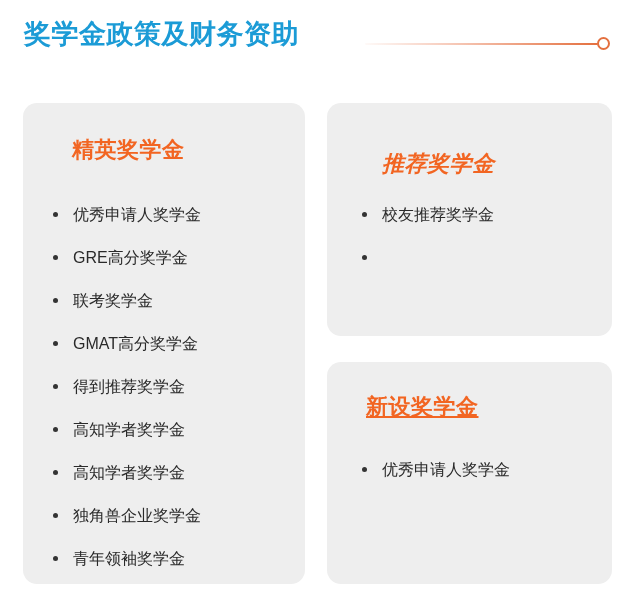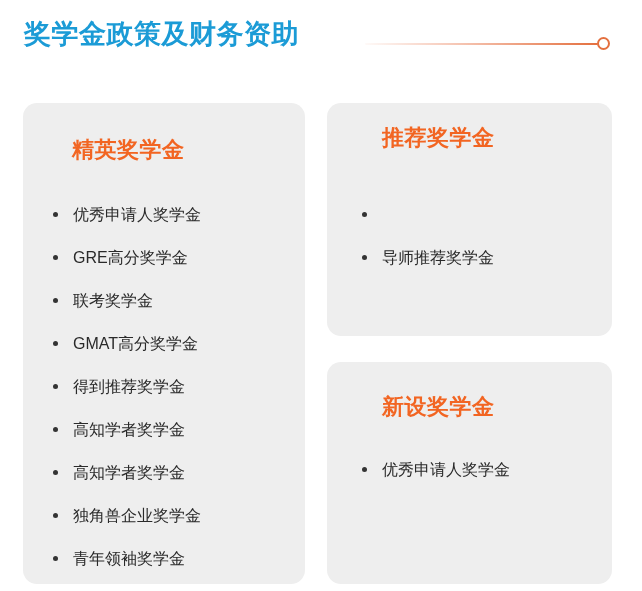--- a/index.html
+++ b/index.html
@@ -91,7 +91,7 @@
     line-height: 26px;
   }
   #card-elite .card-heading { left: 49px; top: 34px; }
-  #card-referral .card-heading { left: 55px; top: 22px; }
+  #card-referral .card-heading { left: 55px; top: 48px; font-style: italic; }
   #card-new .card-heading { left: 55px; top: 32px; }
 
   .card-list {

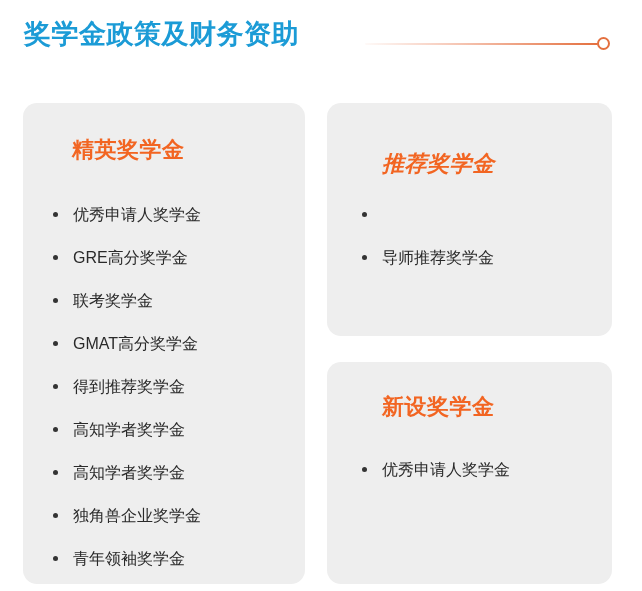--- a/index.html
+++ b/index.html
@@ -182,6 +182,10 @@
   <ul class="card-list">
     <li class="list-item">
       <span class="list-bullet"></span>
+      <span class="list-text">校友推荐奖学金</span>
+    </li>
+    <li class="list-item">
+      <span class="list-bullet"></span>
     </li>
     <li class="list-item">
       <span class="list-bullet"></span>

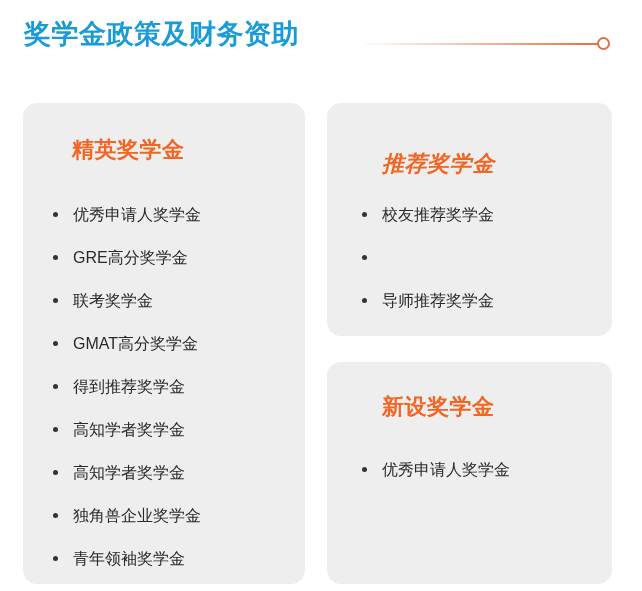--- a/index.html
+++ b/index.html
@@ -187,10 +187,6 @@
     <li class="list-item">
       <span class="list-bullet"></span>
     </li>
-    <li class="list-item">
-      <span class="list-bullet"></span>
-      <span class="list-text">导师推荐奖学金</span>
-    </li>
   </ul>
 </div>
 

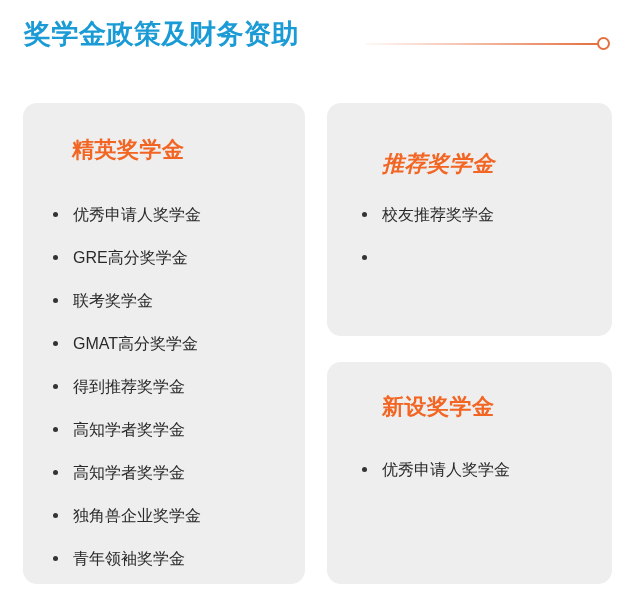--- a/index.html
+++ b/index.html
@@ -92,7 +92,7 @@
   }
   #card-elite .card-heading { left: 49px; top: 34px; }
   #card-referral .card-heading { left: 55px; top: 48px; font-style: italic; }
-  #card-new .card-heading { left: 55px; top: 32px; }
+  #card-new .card-heading { left: 39px; top: 32px; text-decoration: underline; }
 
   .card-list {
     position: absolute;

